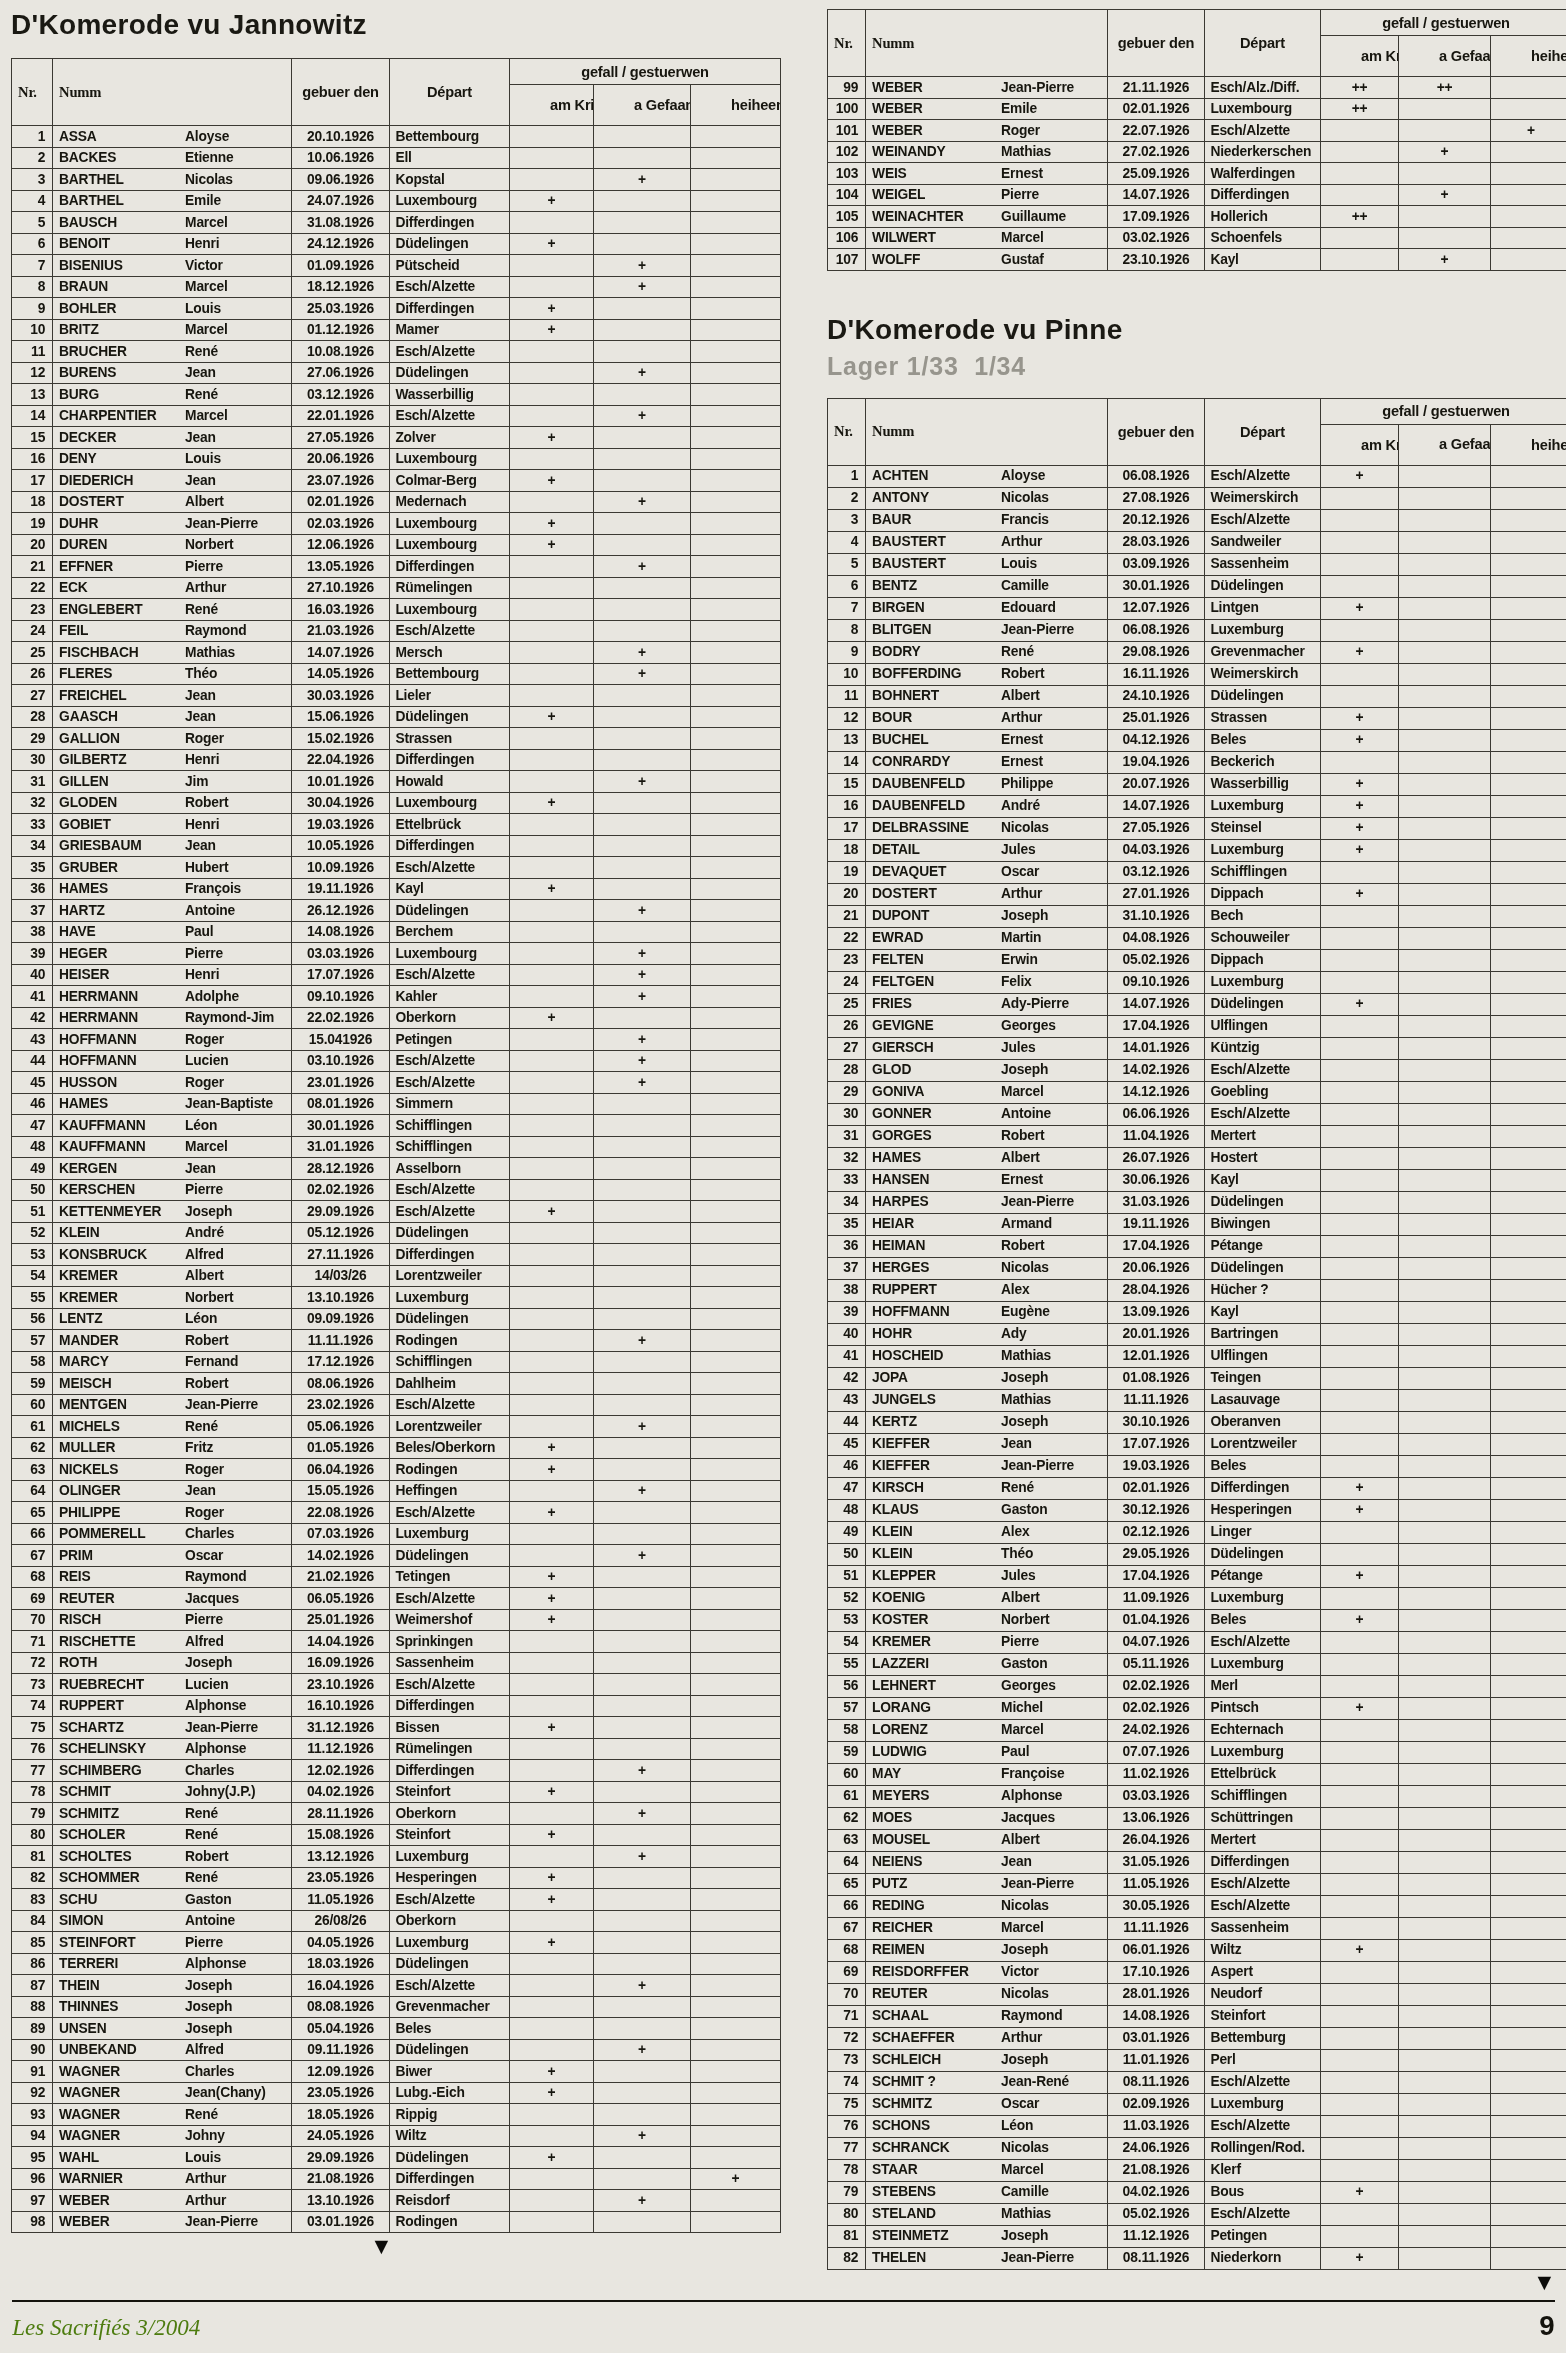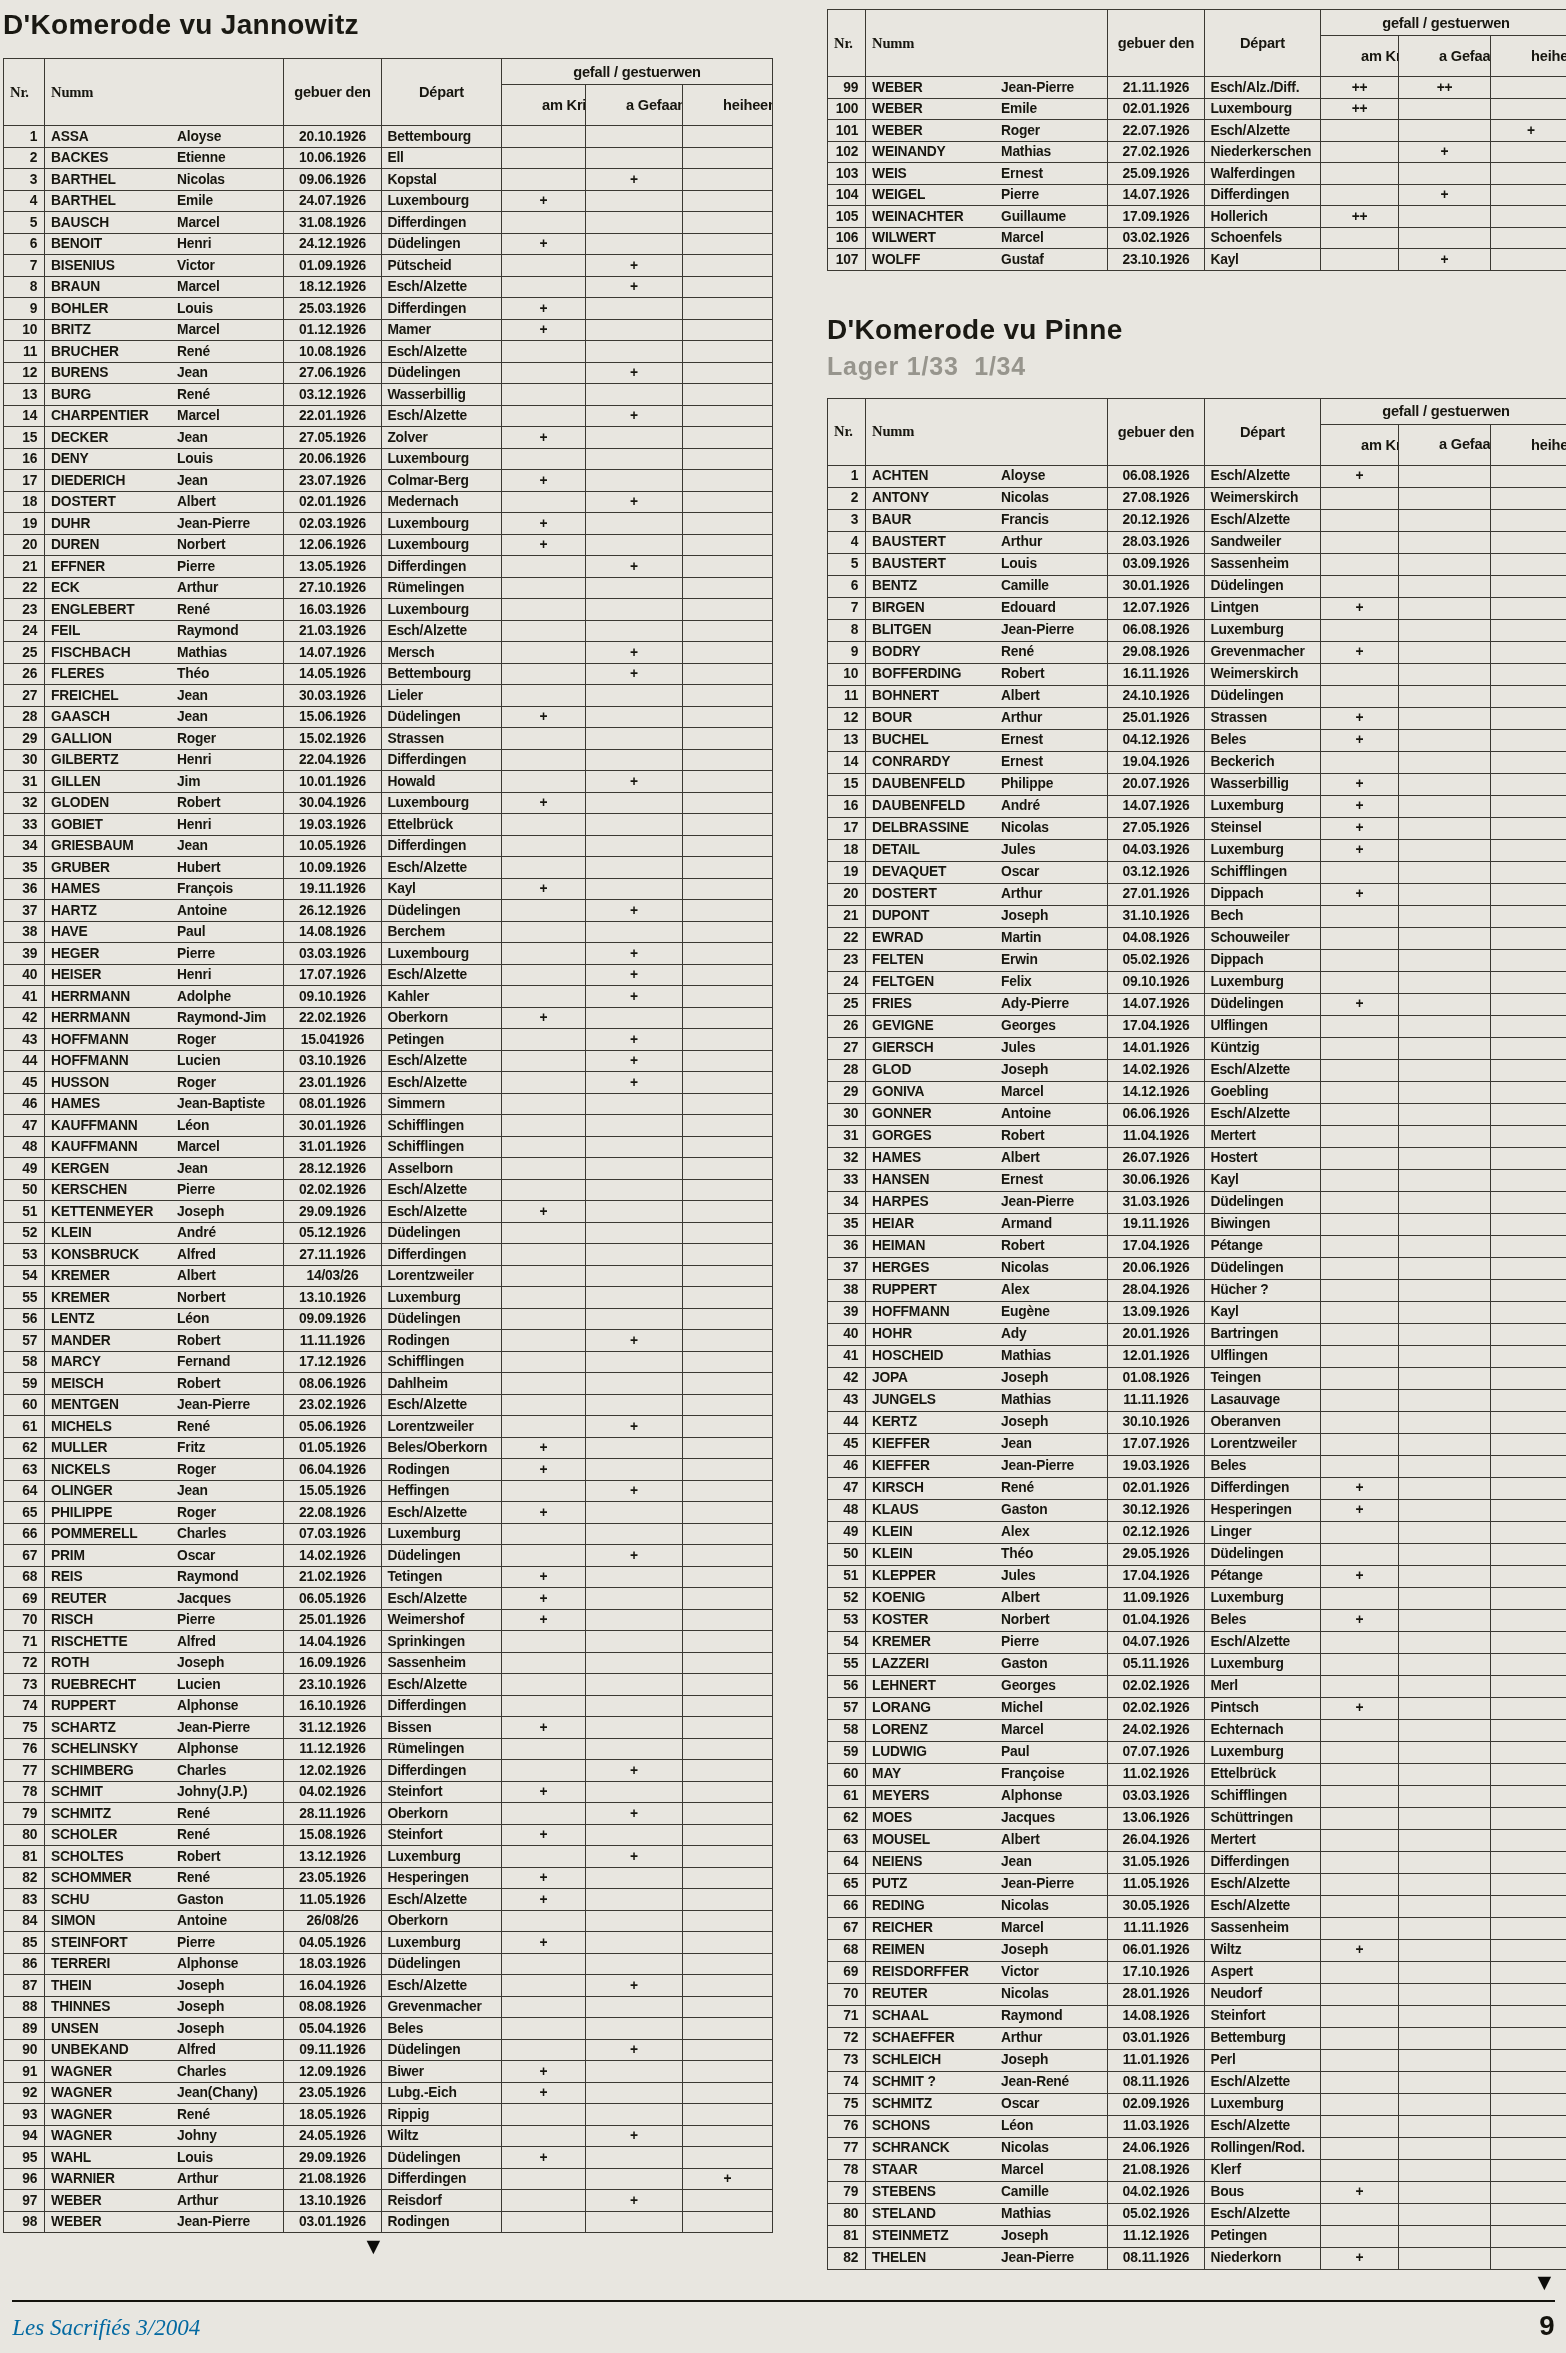--- a/index.html
+++ b/index.html
@@ -12,7 +12,7 @@
     overflow: hidden;
   }
   .col { position: absolute; top: 9.2px; }
-  .col-left  { left: 3px;  width: 769px; }
+  .col-left  { left: 11px;  width: 769px; }
   .col-right { left: 827px; width: 745px; }
 
   .title-block h1 {

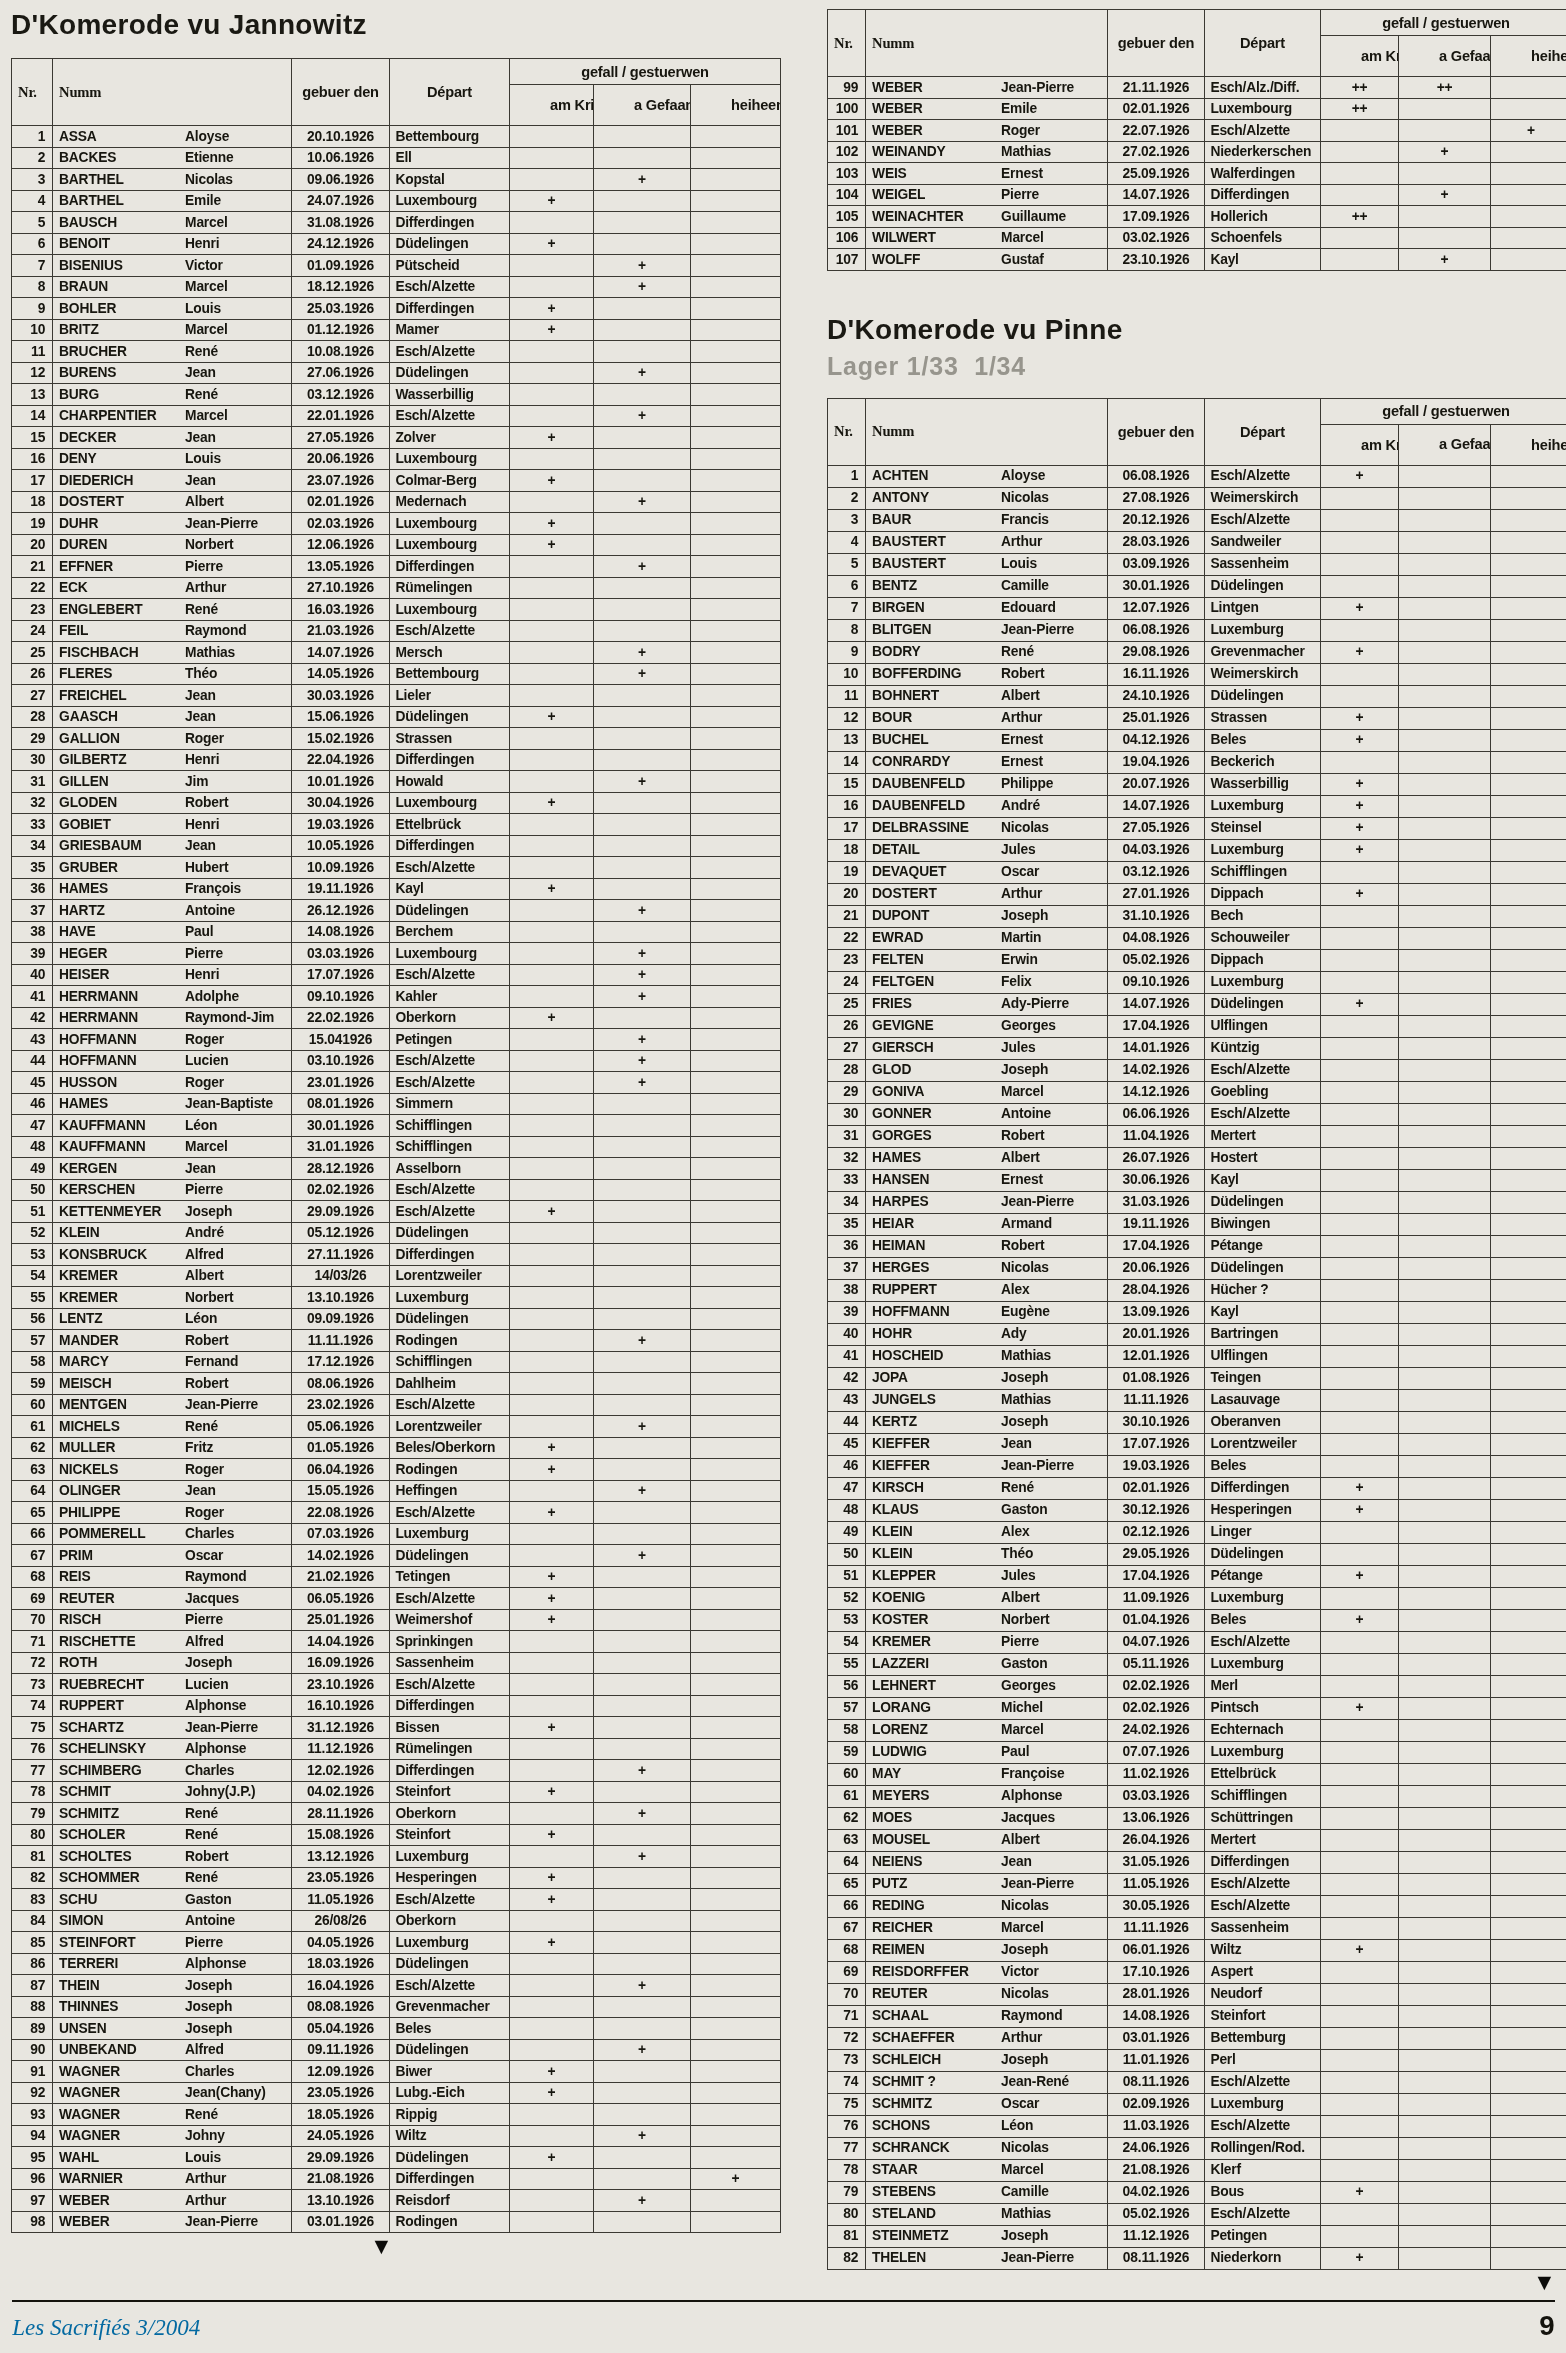--- a/index.html
+++ b/index.html
@@ -69,7 +69,7 @@
   }
   .footer-journal {
     font-family: "Liberation Serif", serif; font-style: italic;
-    font-size: 23px; color: #0369a1;
+    font-size: 23px; color: #4d7c0f;
   }
   .footer-page { font-size: 27.6px; font-weight: 800; color: #14130d; }
 </style>

